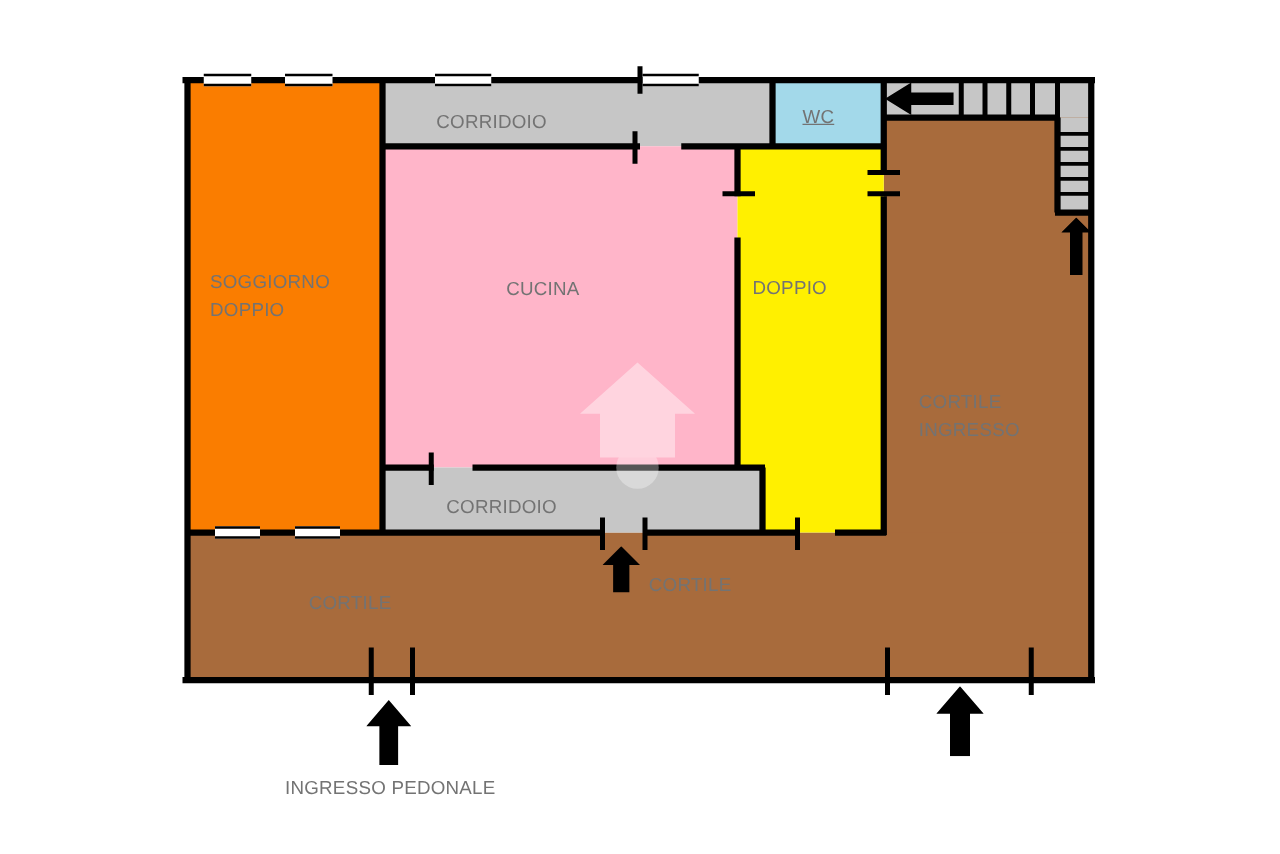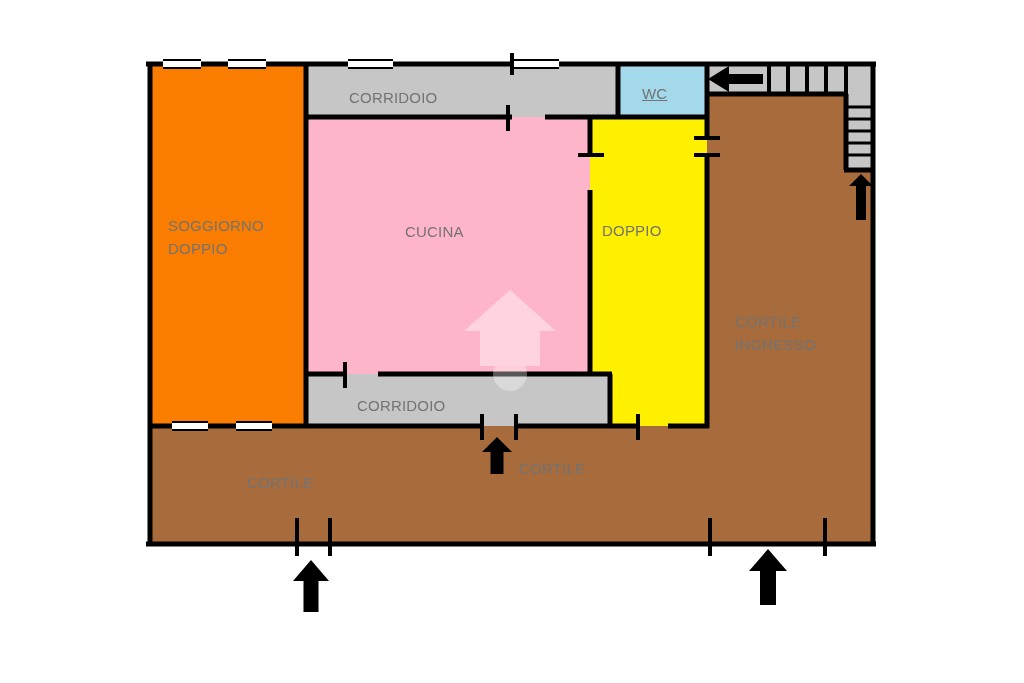--- a/index.html
+++ b/index.html
@@ -136,6 +136,7 @@
   <div class="label" style="left:357px;top:394px;">CORRIDOIO</div>
   <div class="label" style="left:247px;top:471px;">CORTILE</div>
   <div class="label" style="left:519px;top:457px;">CORTILE</div>
+  <div class="label" style="left:228px;top:619px;">INGRESSO PEDONALE</div>
 
 </div>
 

